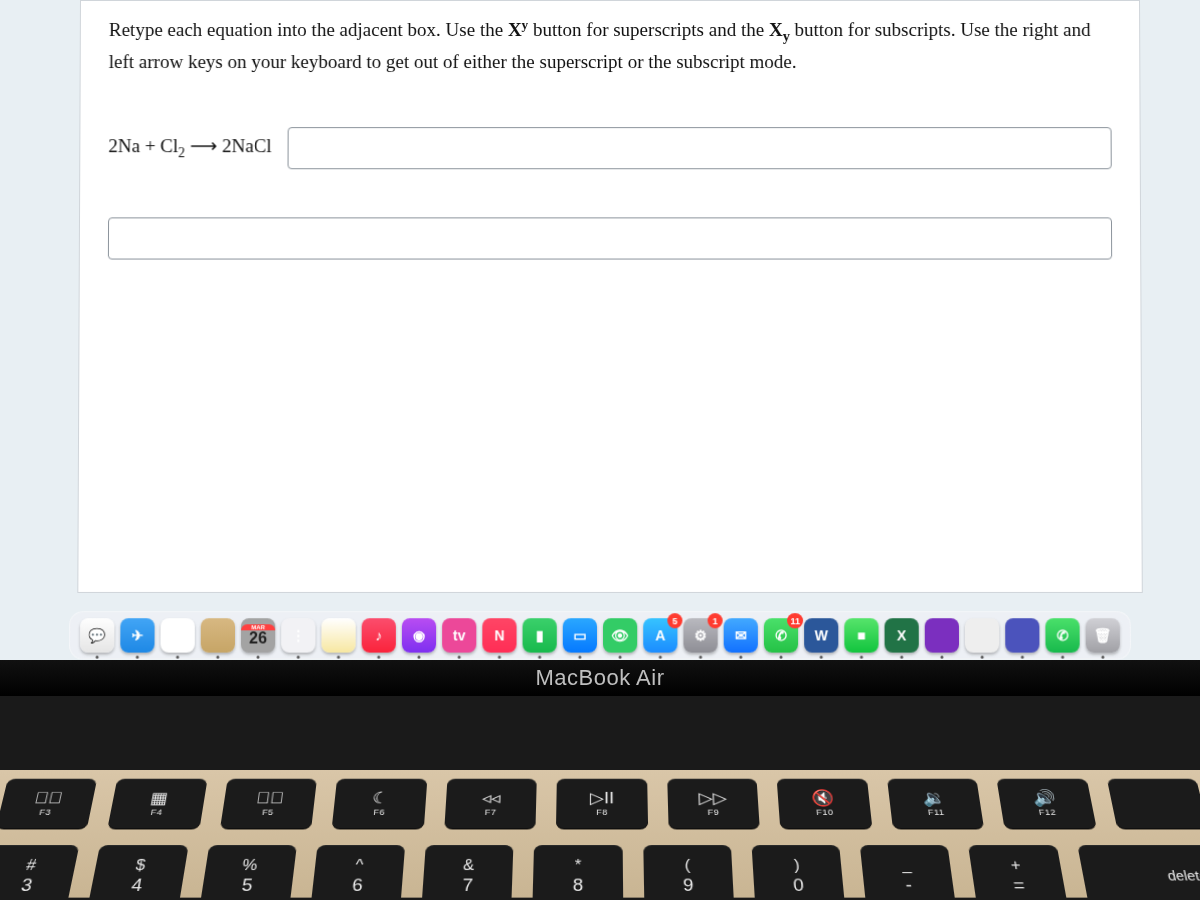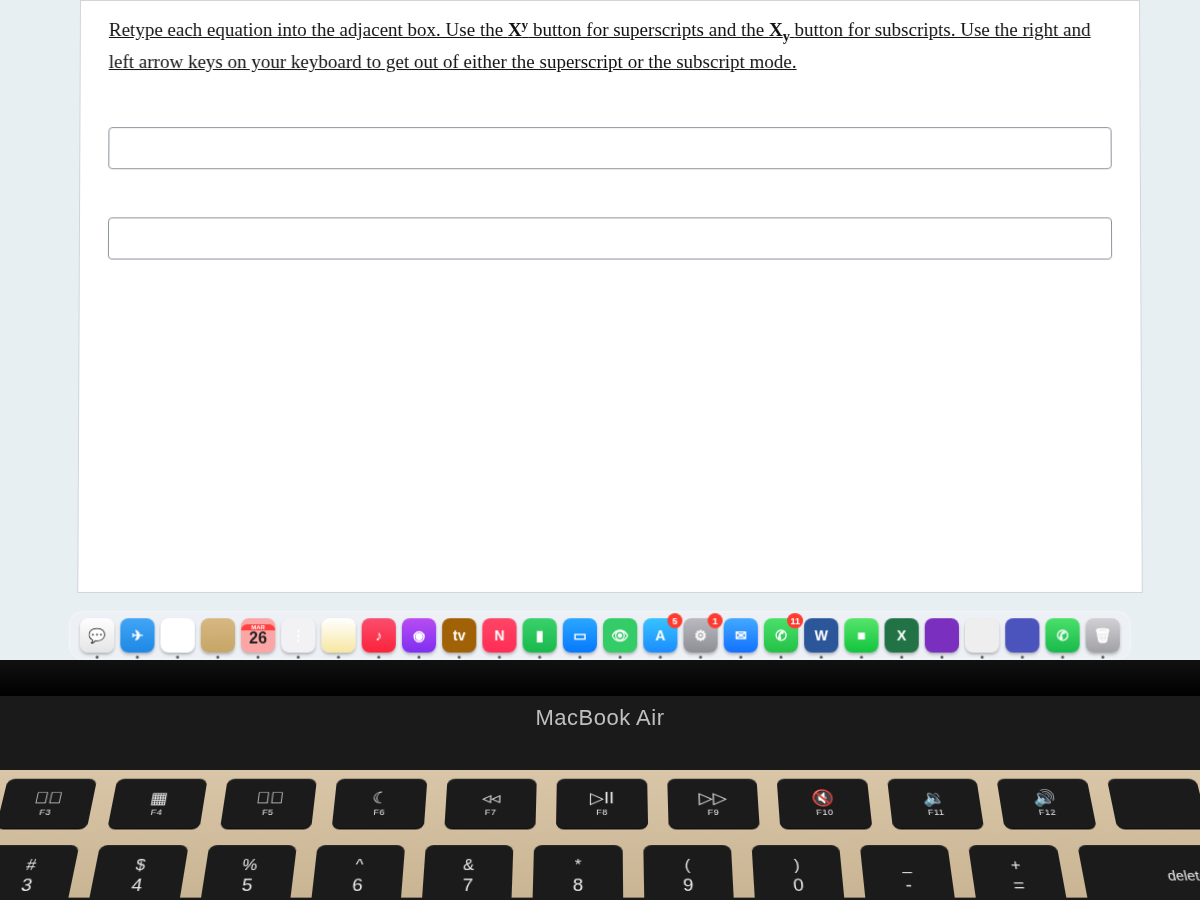--- a/index.html
+++ b/index.html
@@ -33,7 +33,6 @@
     line-height: 1.55;
     color: #111;
     margin-bottom: 50px;
-    text-decoration: underline;
   }
   .instructions .sup { vertical-align: super; font-size: .7em; }
   .instructions .sub { vertical-align: sub; font-size: .75em; }

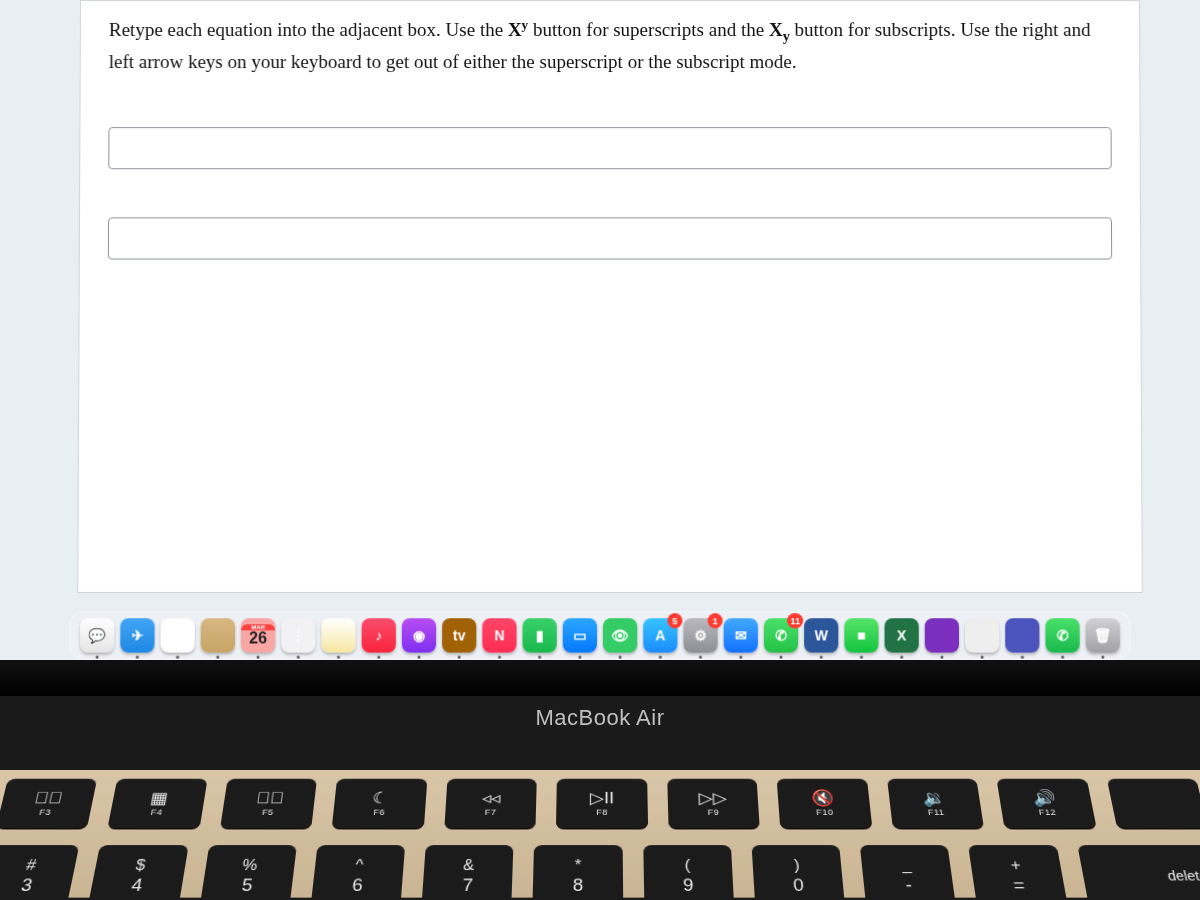--- a/index.html
+++ b/index.html
@@ -162,6 +162,9 @@
     </p>
 
     <div class="row">
+      <span class="eqn">
+        2Na + Cl<span class="sub">2</span> <span class="arrow">⟶</span> 2NaCl
+      </span>
       <input class="answer-input" type="text" value="" style="">
     </div>
 

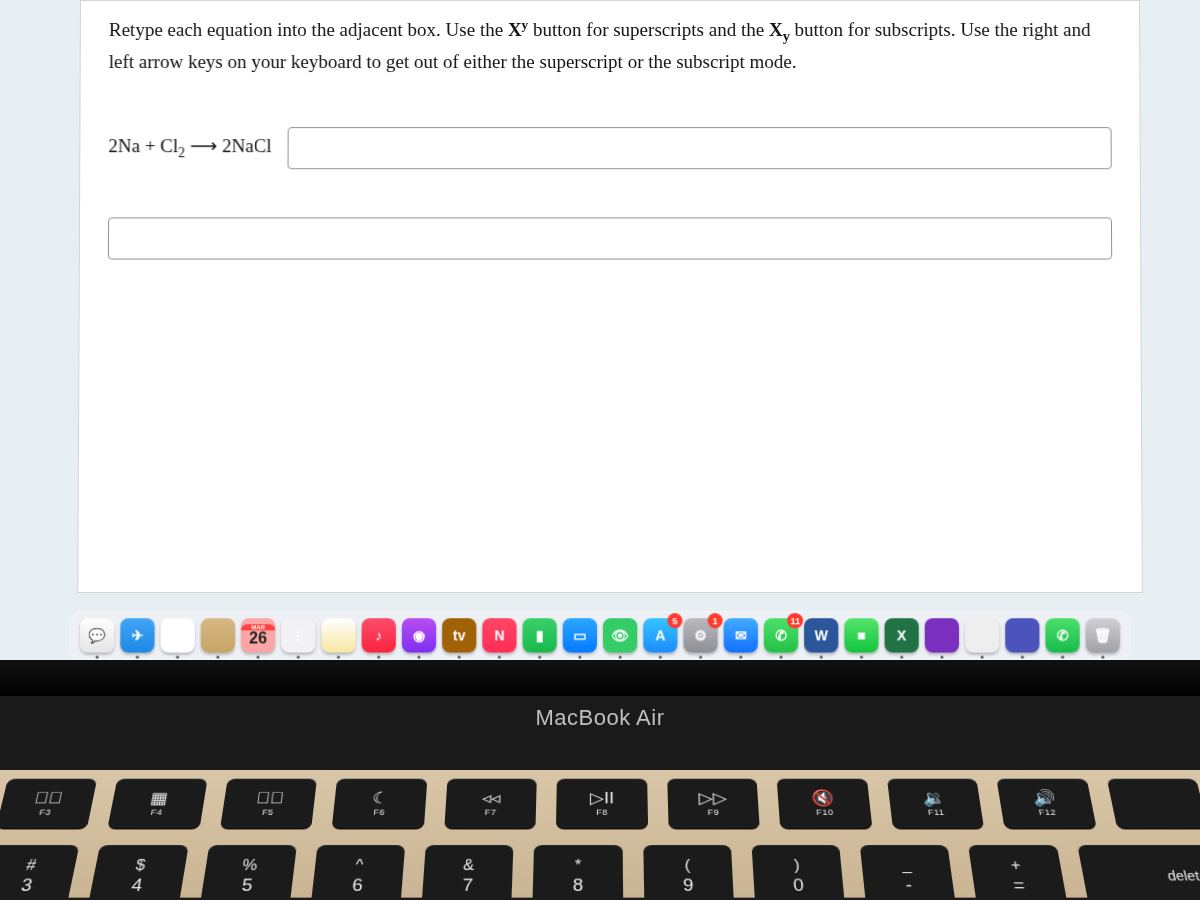--- a/index.html
+++ b/index.html
@@ -99,7 +99,7 @@
     display:flex; align-items:center; justify-content:center;
     padding:0 3px;
   }
-  .calendar-tile { background:#fca5a5; color:#d44; flex-direction:column; }
+  .calendar-tile { background:#a3a3a3; color:#d44; flex-direction:column; }
   .calendar-tile .m { font-size:6px; background:#ff4040; color:#fff; width:100%; text-align:center; border-radius:6px 6px 0 0; }
   .calendar-tile .d { font-size:16px; color:#222; font-weight:600; line-height:1; }
 

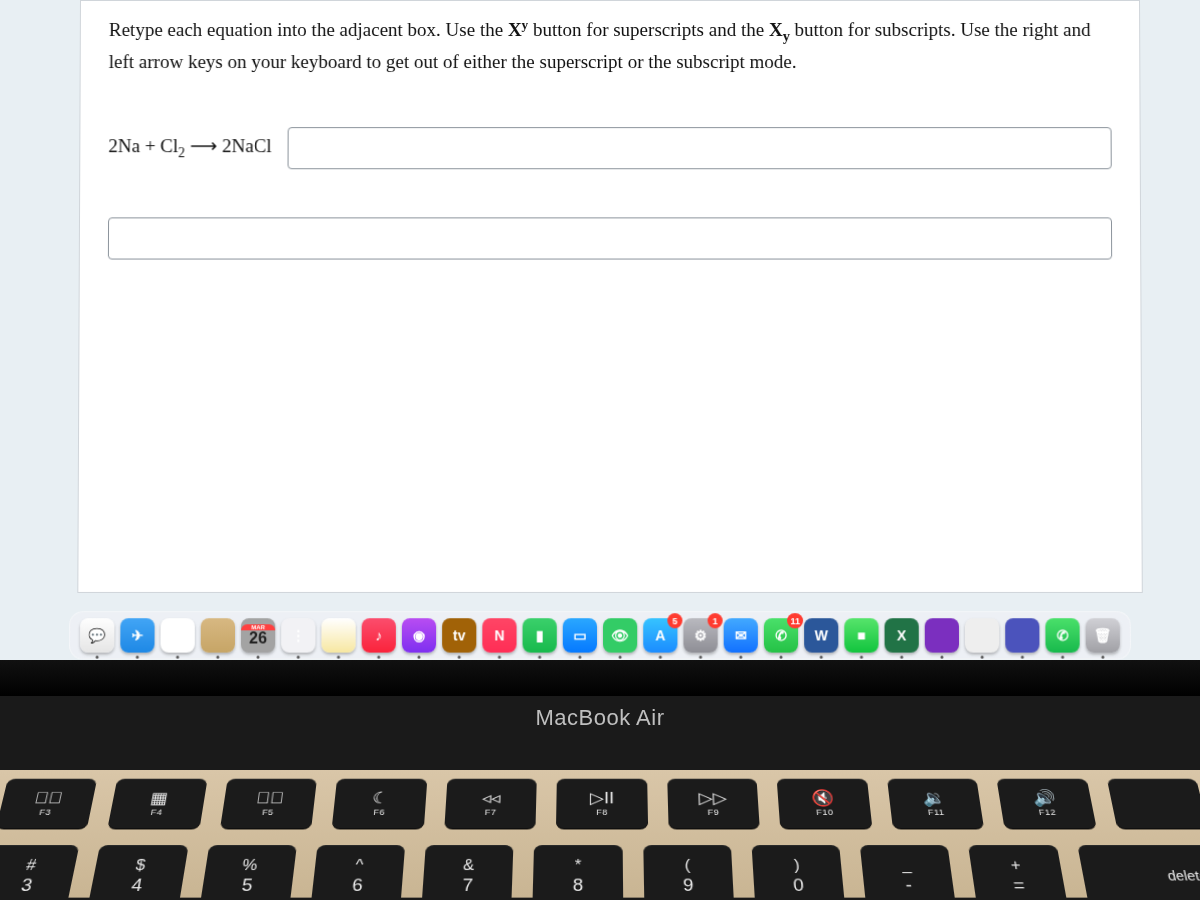--- a/index.html
+++ b/index.html
@@ -187,7 +187,7 @@
         <div class="dock-icon dot" style="background: linear-gradient(rgb(255, 255, 255), rgb(247, 231, 161));"></div>
         <div class="dock-icon dot" style="background: linear-gradient(rgb(251, 77, 109), rgb(250, 35, 59));">♪</div>
         <div class="dock-icon dot" style="background: linear-gradient(rgb(184, 77, 242), rgb(126, 47, 240));">◉</div>
-        <div class="dock-icon dot" style="background: #a16207;">tv</div>
+        <div class="dock-icon dot" style="background: #ec4899;">tv</div>
         <div class="dock-icon dot" style="background: linear-gradient(rgb(255, 69, 101), rgb(255, 45, 85));">N</div>
         <div class="dock-icon dot" style="background: linear-gradient(rgb(58, 208, 107), rgb(24, 185, 76));">▮</div>
         <div class="dock-icon dot" style="background: linear-gradient(rgb(42, 167, 255), rgb(5, 121, 255));">▭</div>

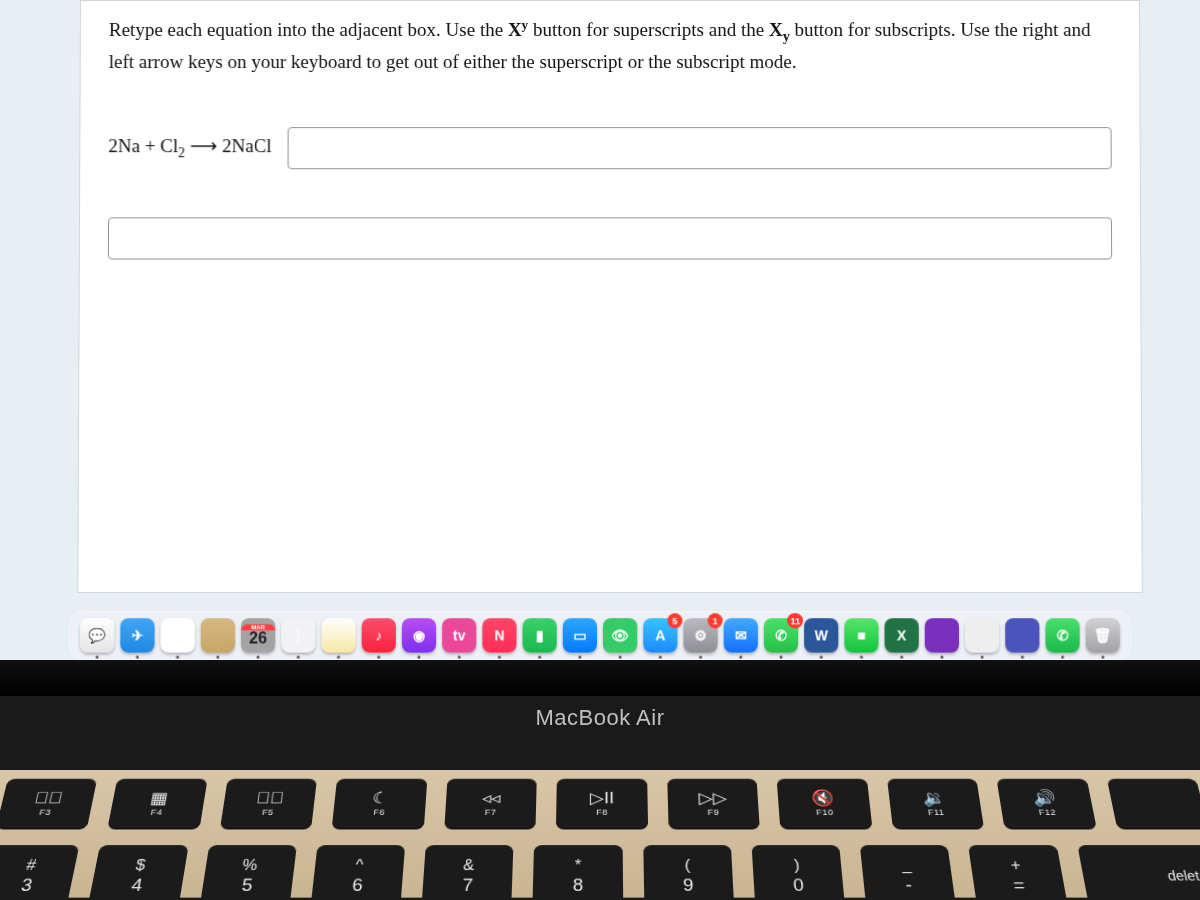--- a/index.html
+++ b/index.html
@@ -115,7 +115,7 @@
     background: linear-gradient(#111,#000);
   }
   .model-label {
-    position:absolute; top:705px; left:0; right:0;
+    position:absolute; top:665px; left:0; right:0;
     text-align:center; color:#bfbfbf;
     font-family: -apple-system, Helvetica, Arial, sans-serif;
     font-weight:300; font-size:22px; letter-spacing:.5px;

